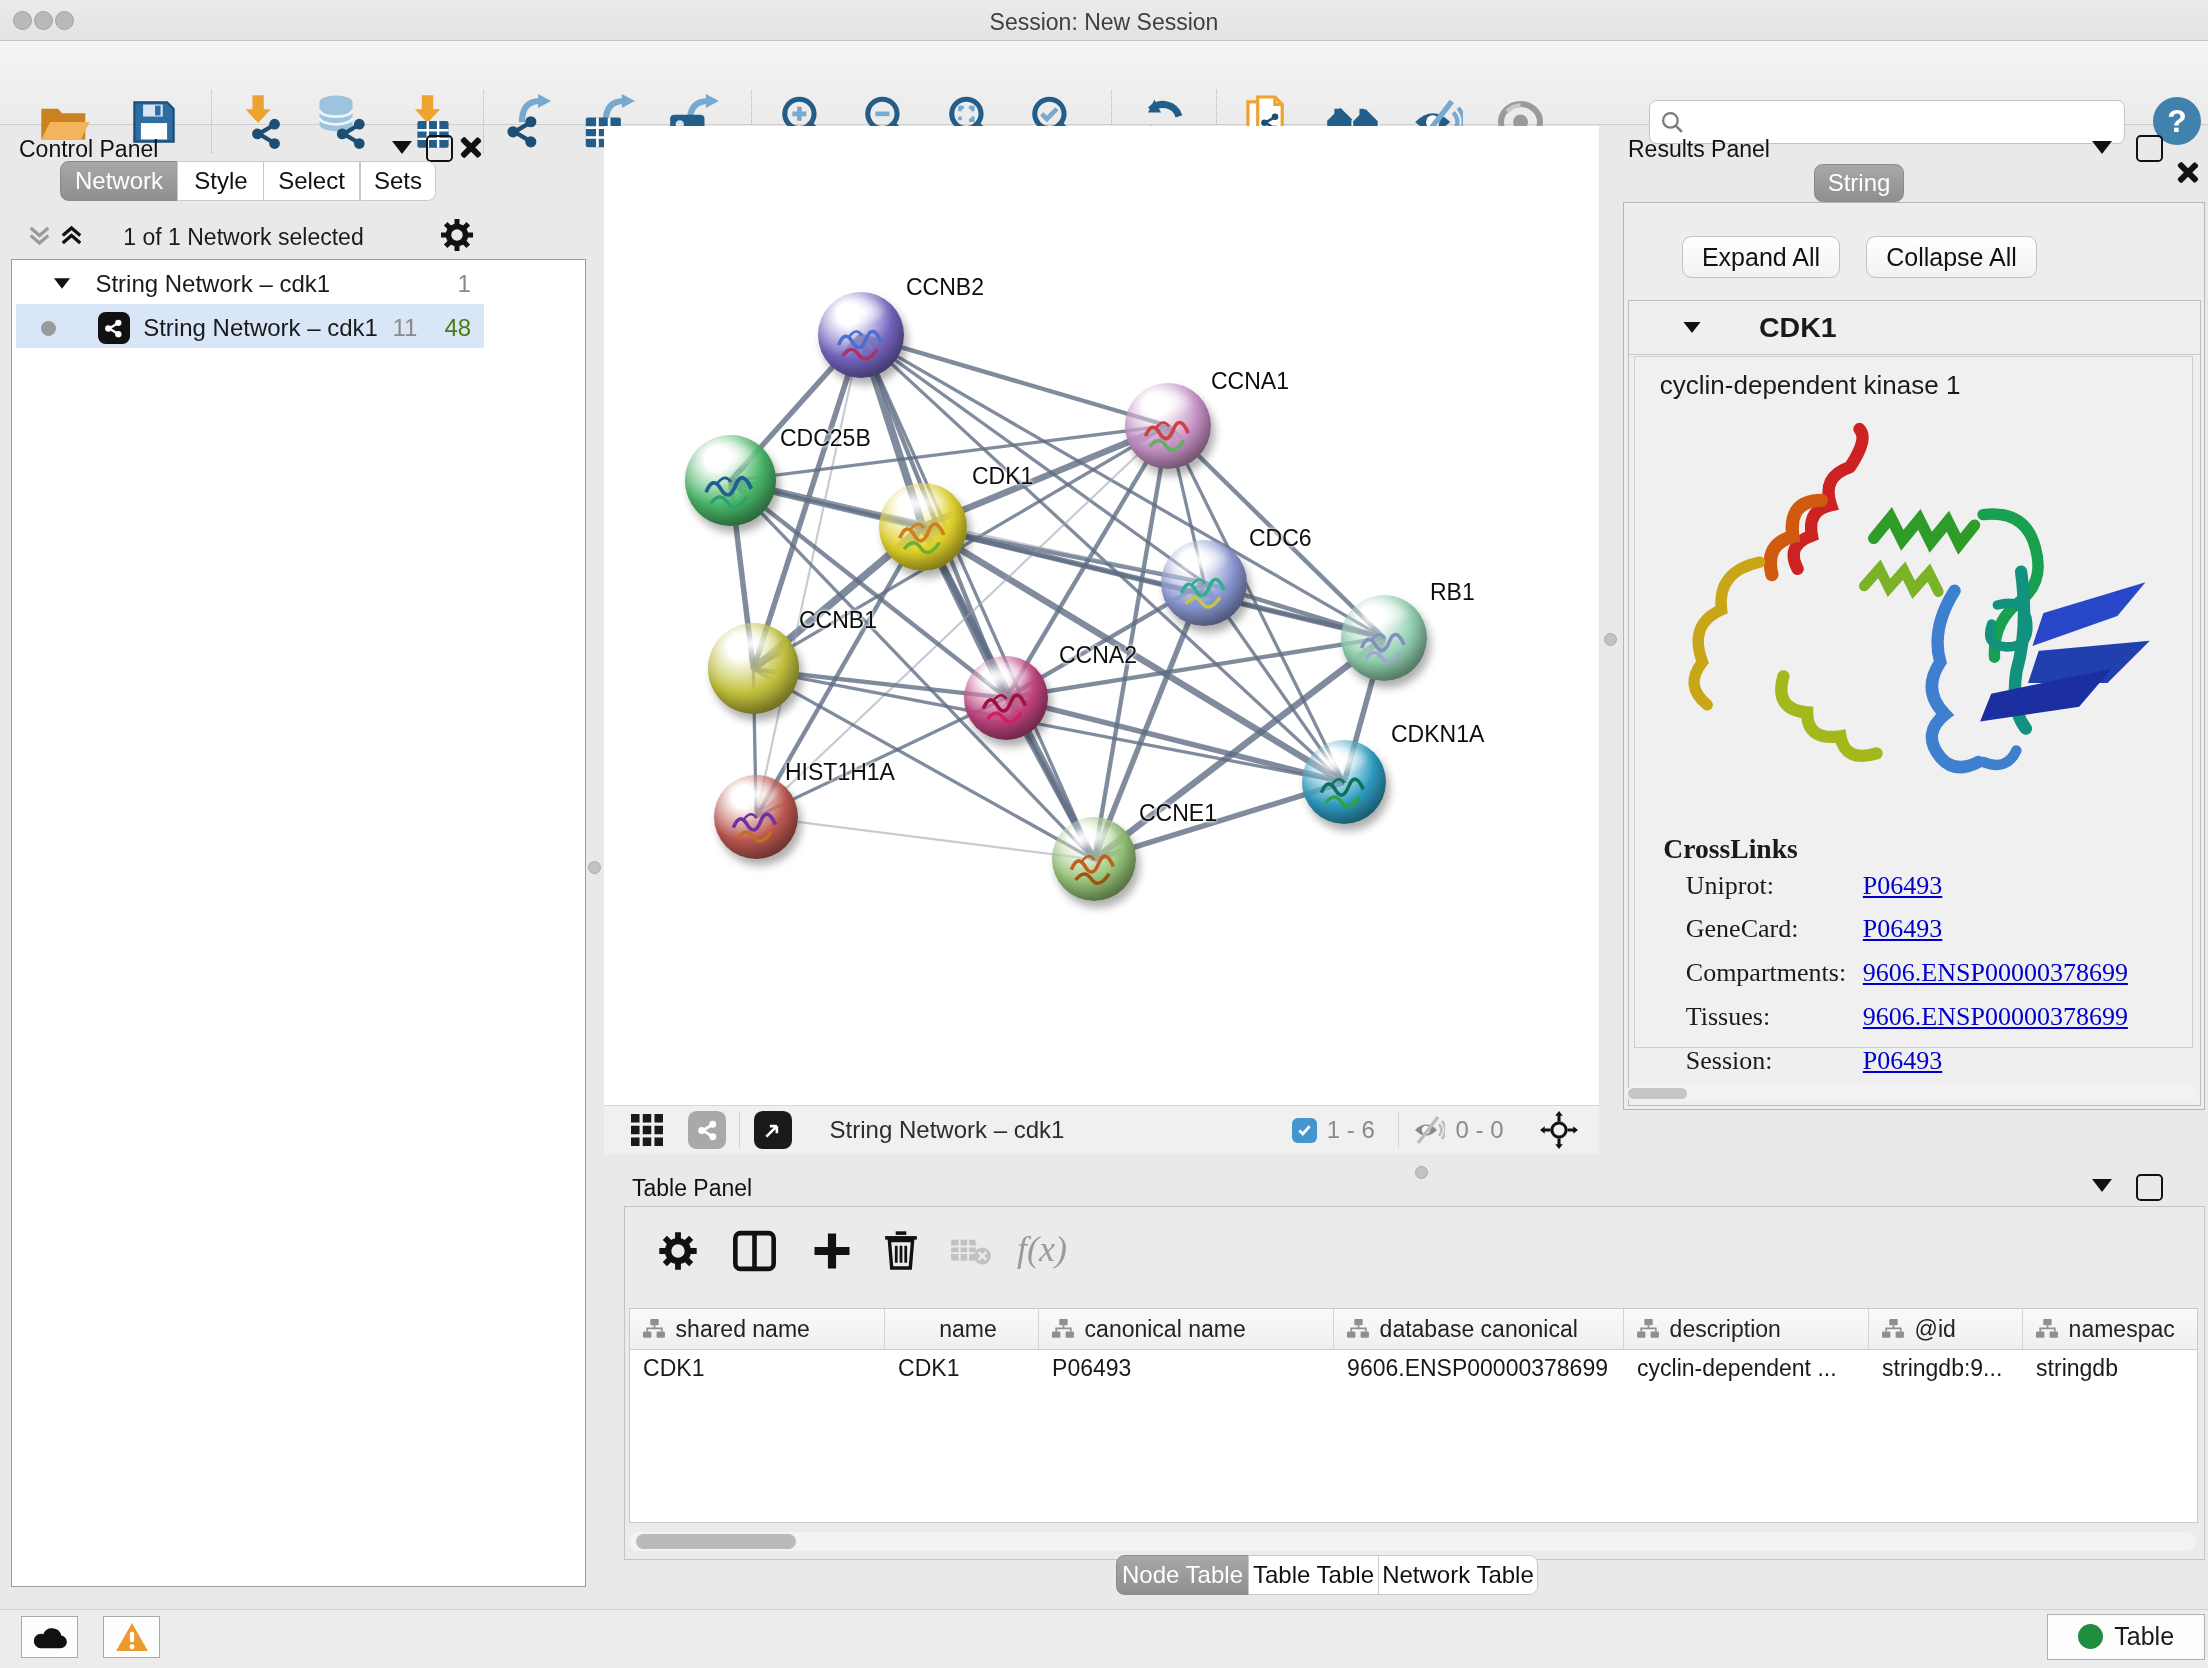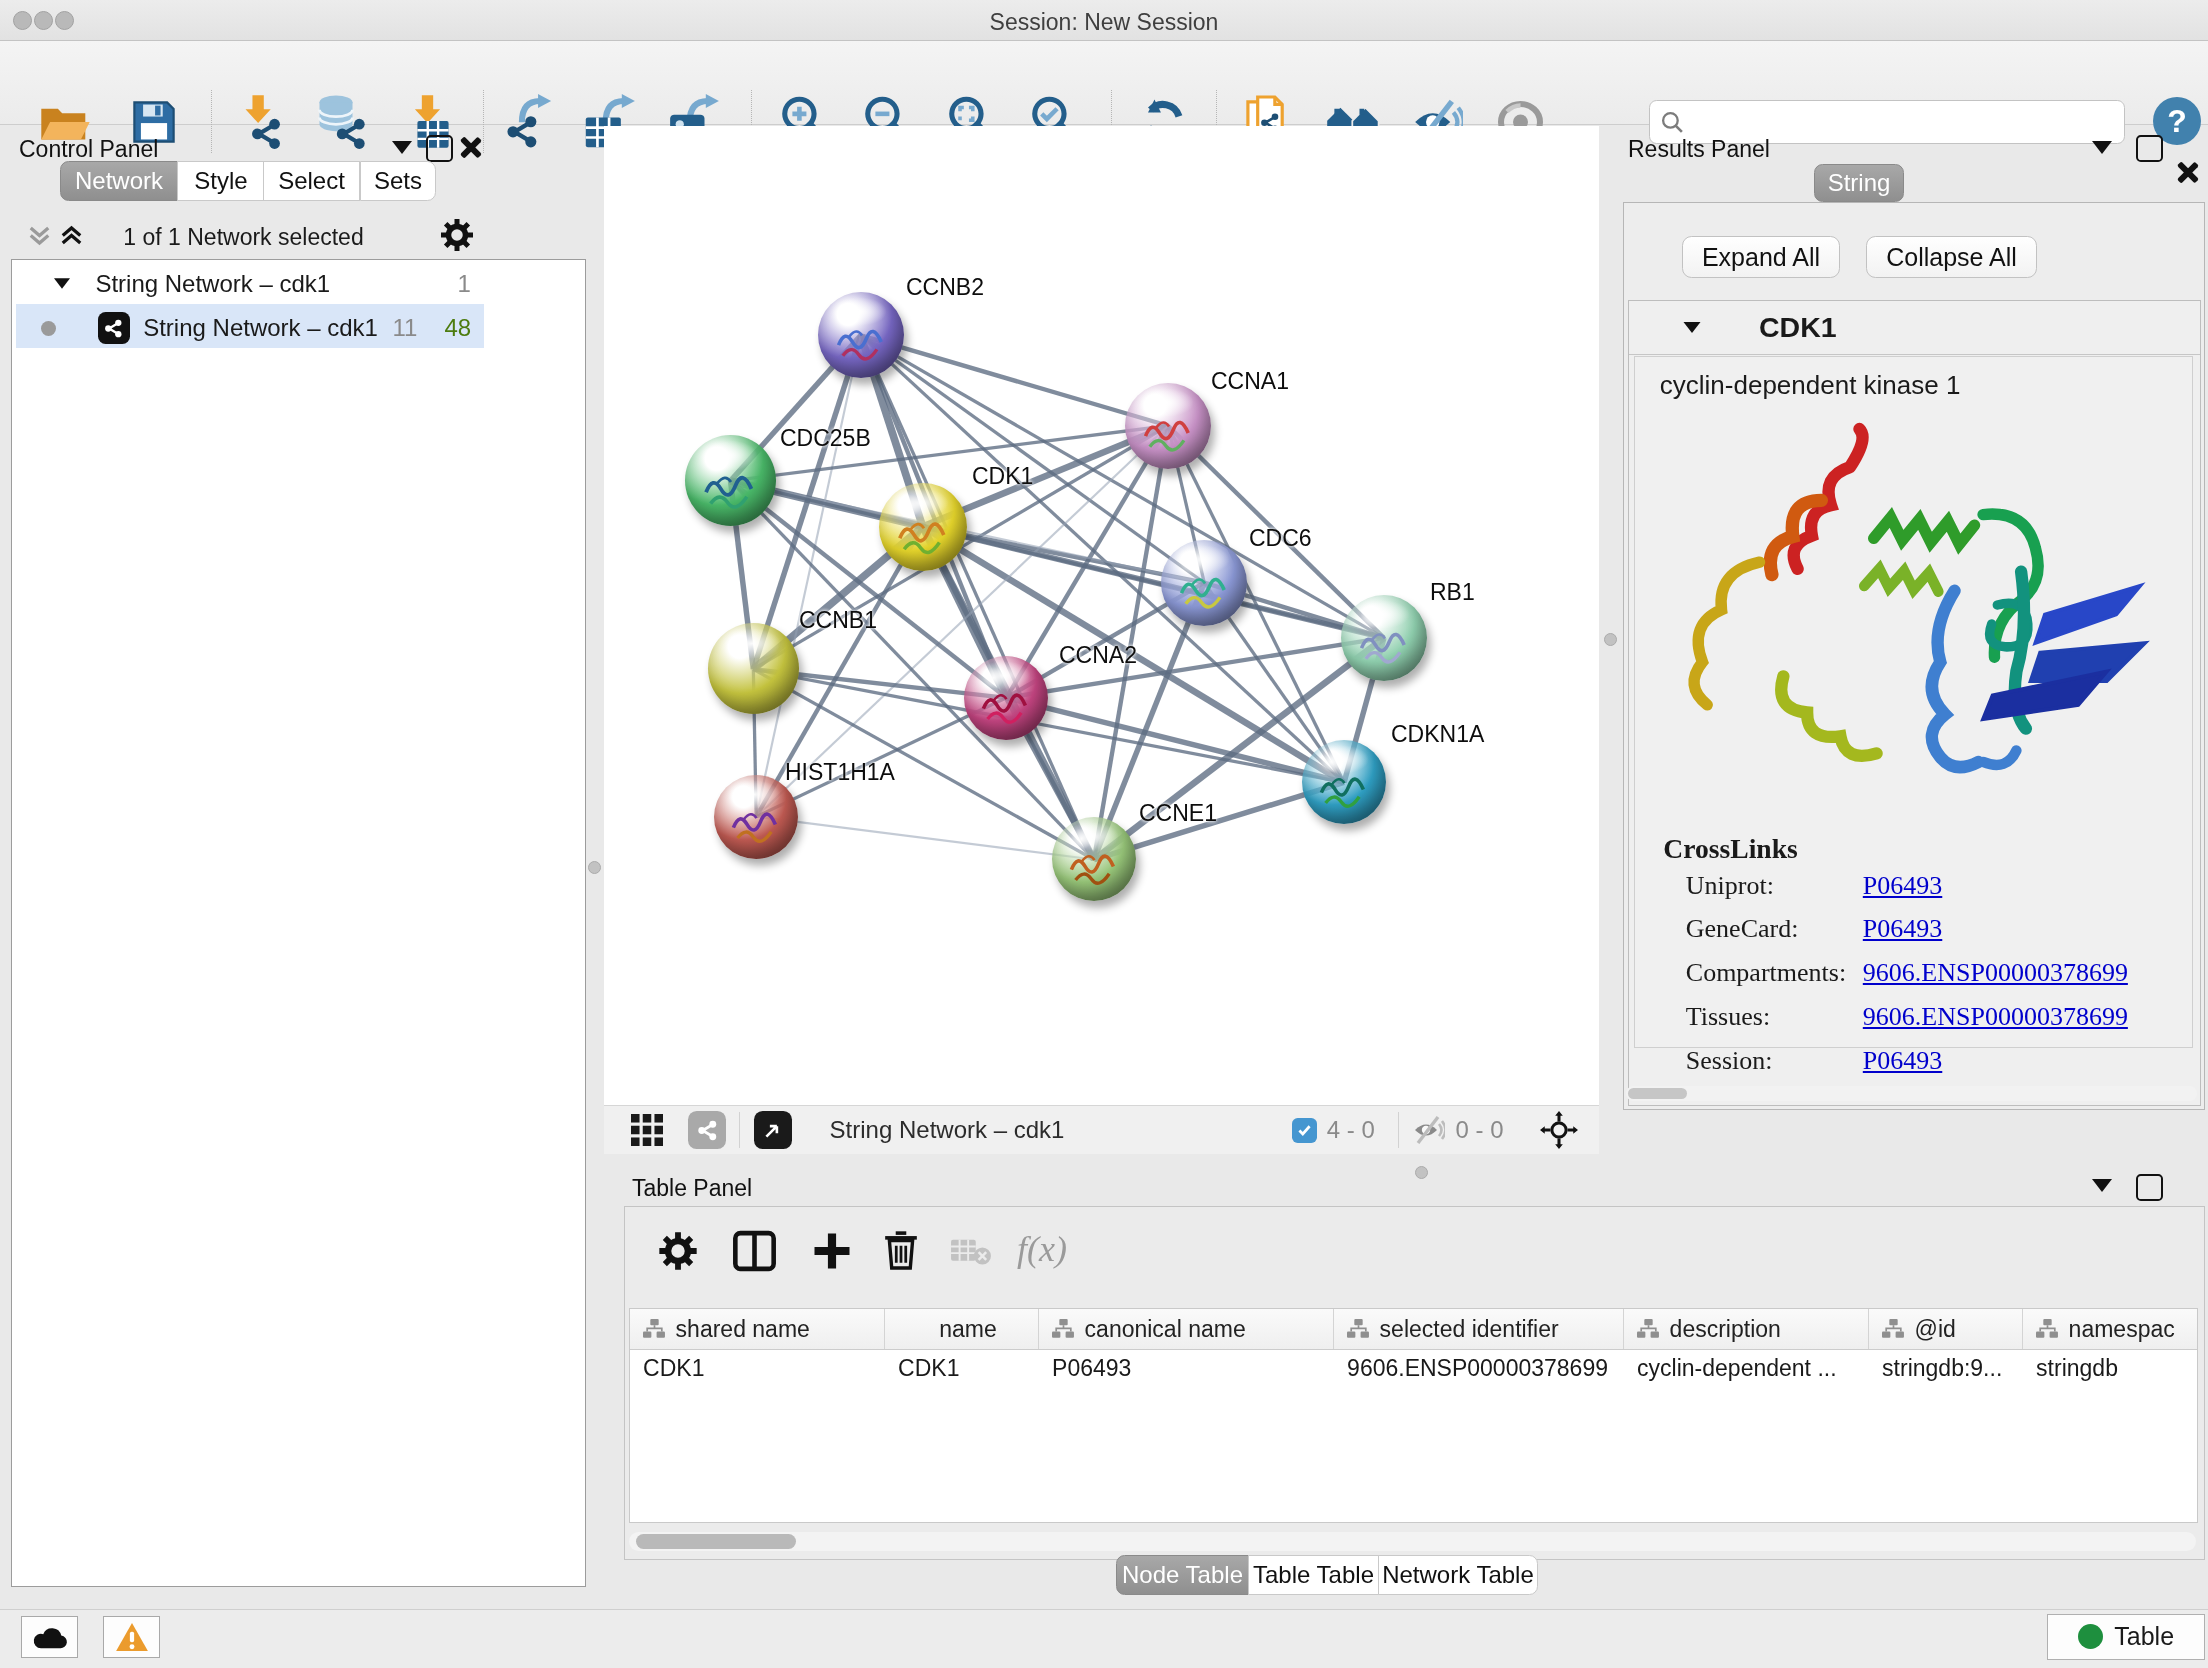--- a/index.html
+++ b/index.html
@@ -575,7 +575,7 @@
         <path d="M4 10l4 4 8-9" stroke="#fff" stroke-width="3.2" fill="none"></path>
       </svg>
     </span>
-  <span class="count-txt">4 - 0</span>
+  <span class="count-txt">1 - 6</span>
   <span class="nt-sep"></span>
   <span style="opacity:.65;filter:grayscale(1)">
     <svg width="34" height="30" viewBox="0 0 32 30">

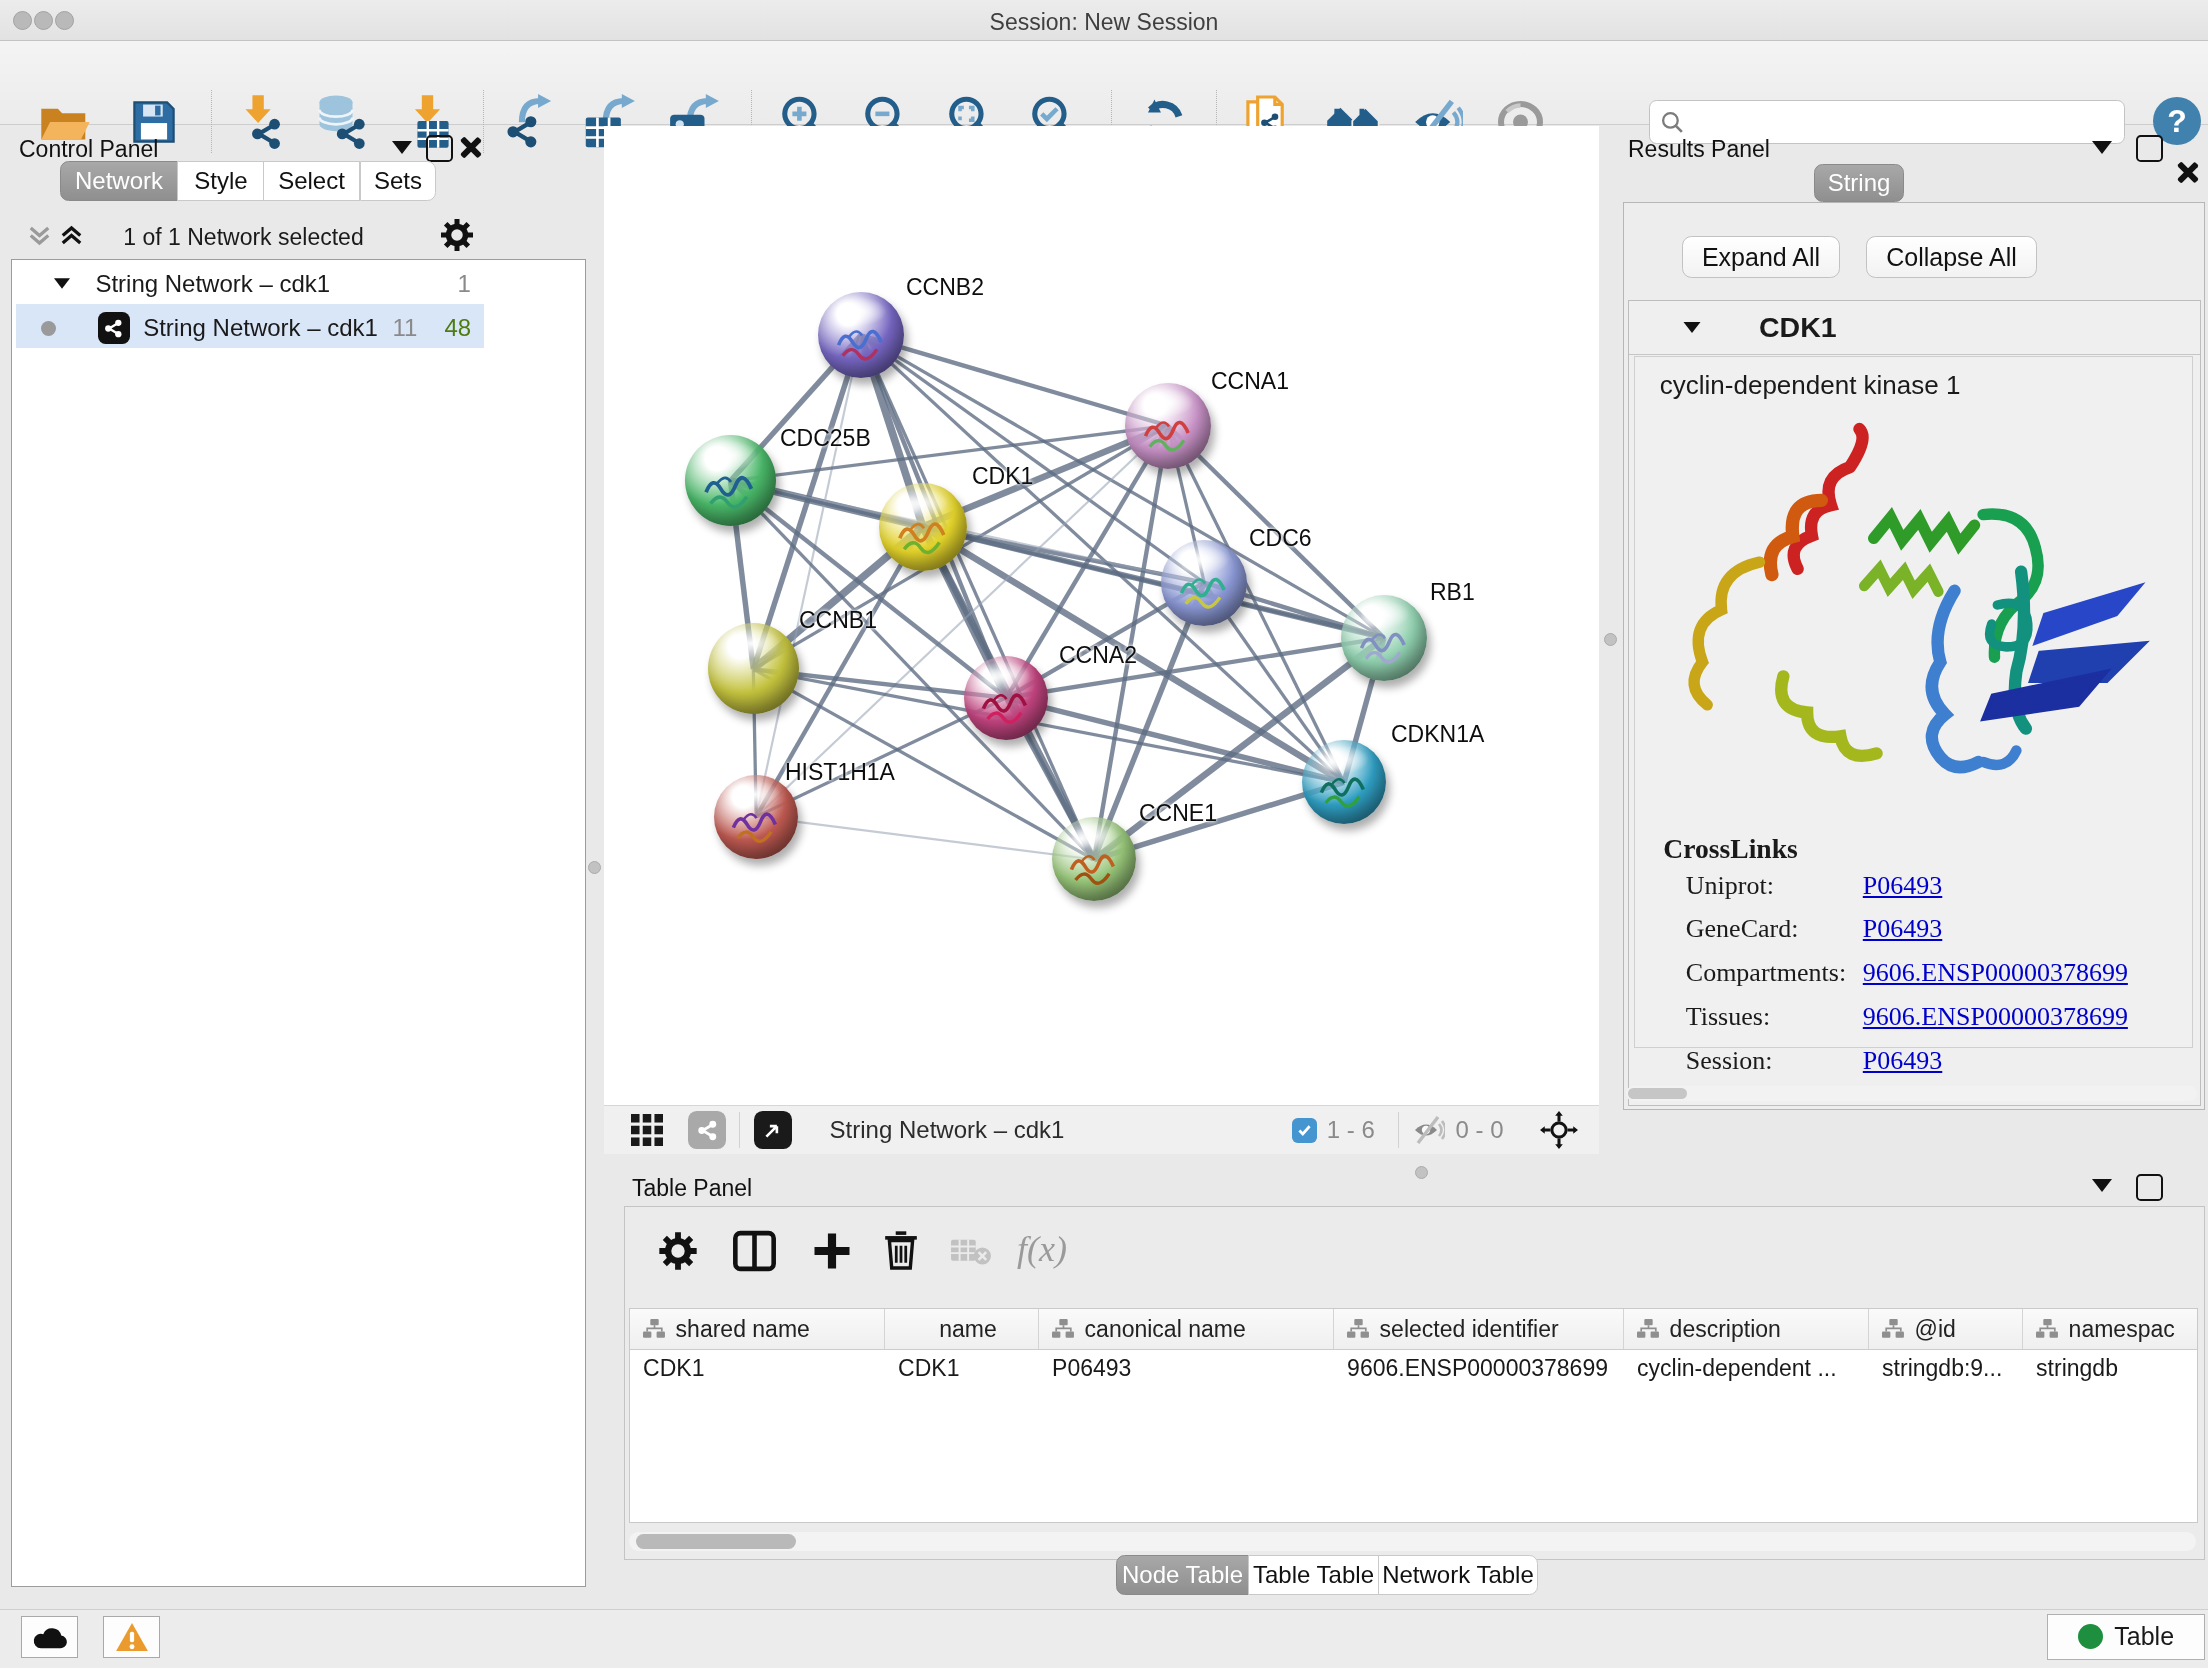--- a/index.html
+++ b/index.html
@@ -722,7 +722,7 @@
         <svg width="23" height="21" viewBox="0 0 22 20">
             <use href="#sym-hier"></use>
           </svg>
-        <span>selected identifier</span>
+        <span>database canonical</span>
         </div>
       <div class="th" style="width:245px">
         <svg width="23" height="21" viewBox="0 0 22 20">

